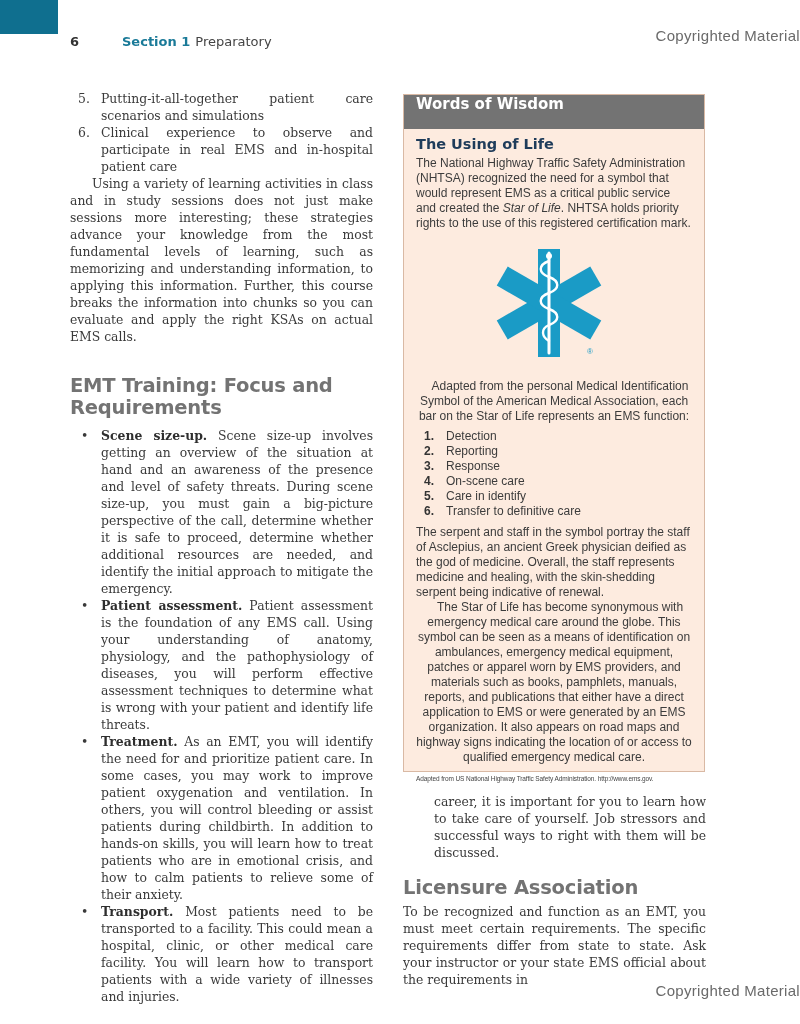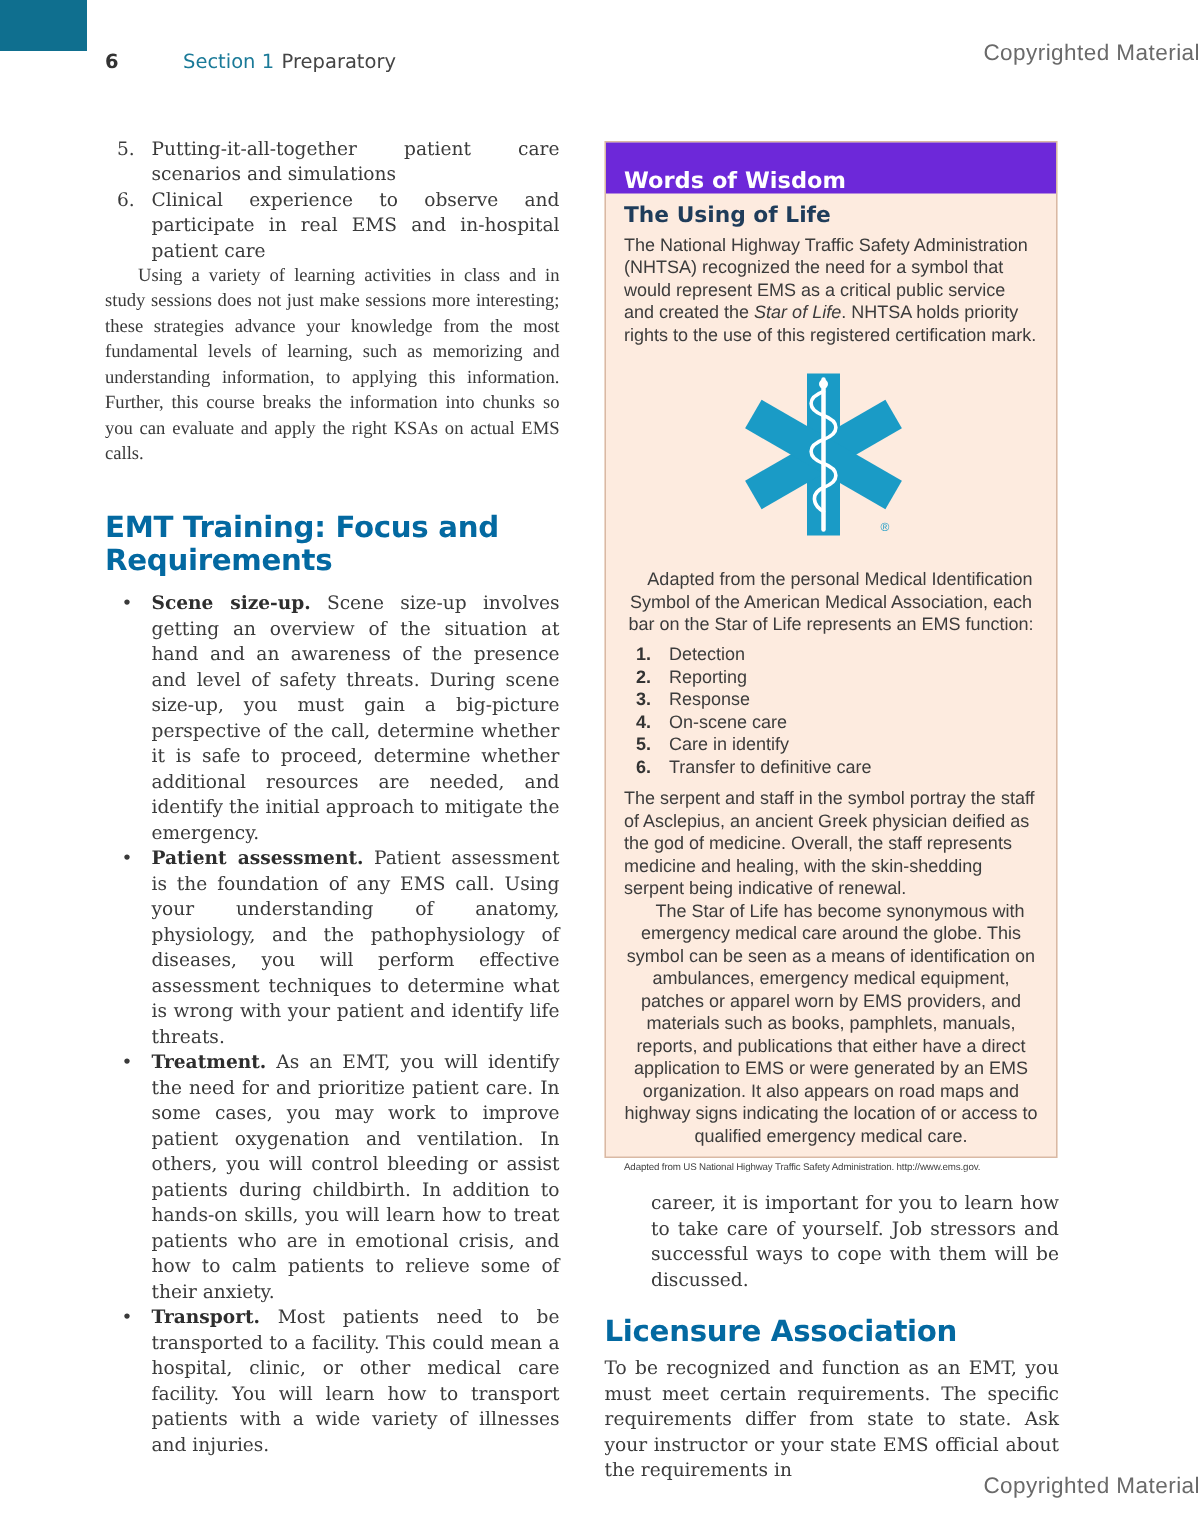--- a/index.html
+++ b/index.html
@@ -7,7 +7,7 @@
   .corner-block { position: absolute; left: 0; top: 0; width: 58px; height: 34px; background: #0f6f8f; }
   .page-number { position: absolute; left: 70px; top: 34px; font-family: "DejaVu Sans", sans-serif; font-weight: bold; font-size: 13px; color: #333; }
   .section-label { position: absolute; left: 122px; top: 34px; font-family: "DejaVu Sans", sans-serif; font-size: 13px; color: #444; }
-  .section-label .sec-strong { color: #1a7a98; font-weight: normal; margin-right: 5px; }
+  .section-label .sec-strong { color: #1a7a98; font-weight: bold; margin-right: 5px; }
   .watermark { position: absolute; left: 0; width: 800px; text-align: right; font-family: "Liberation Sans", sans-serif; font-size: 15px; color: #6a6a6a; letter-spacing: 0.3px; }
   .watermark.top { top: 27px; left: 0; width: 800px; padding-left: 0; }
   .watermark.bottom { top: 982px; }

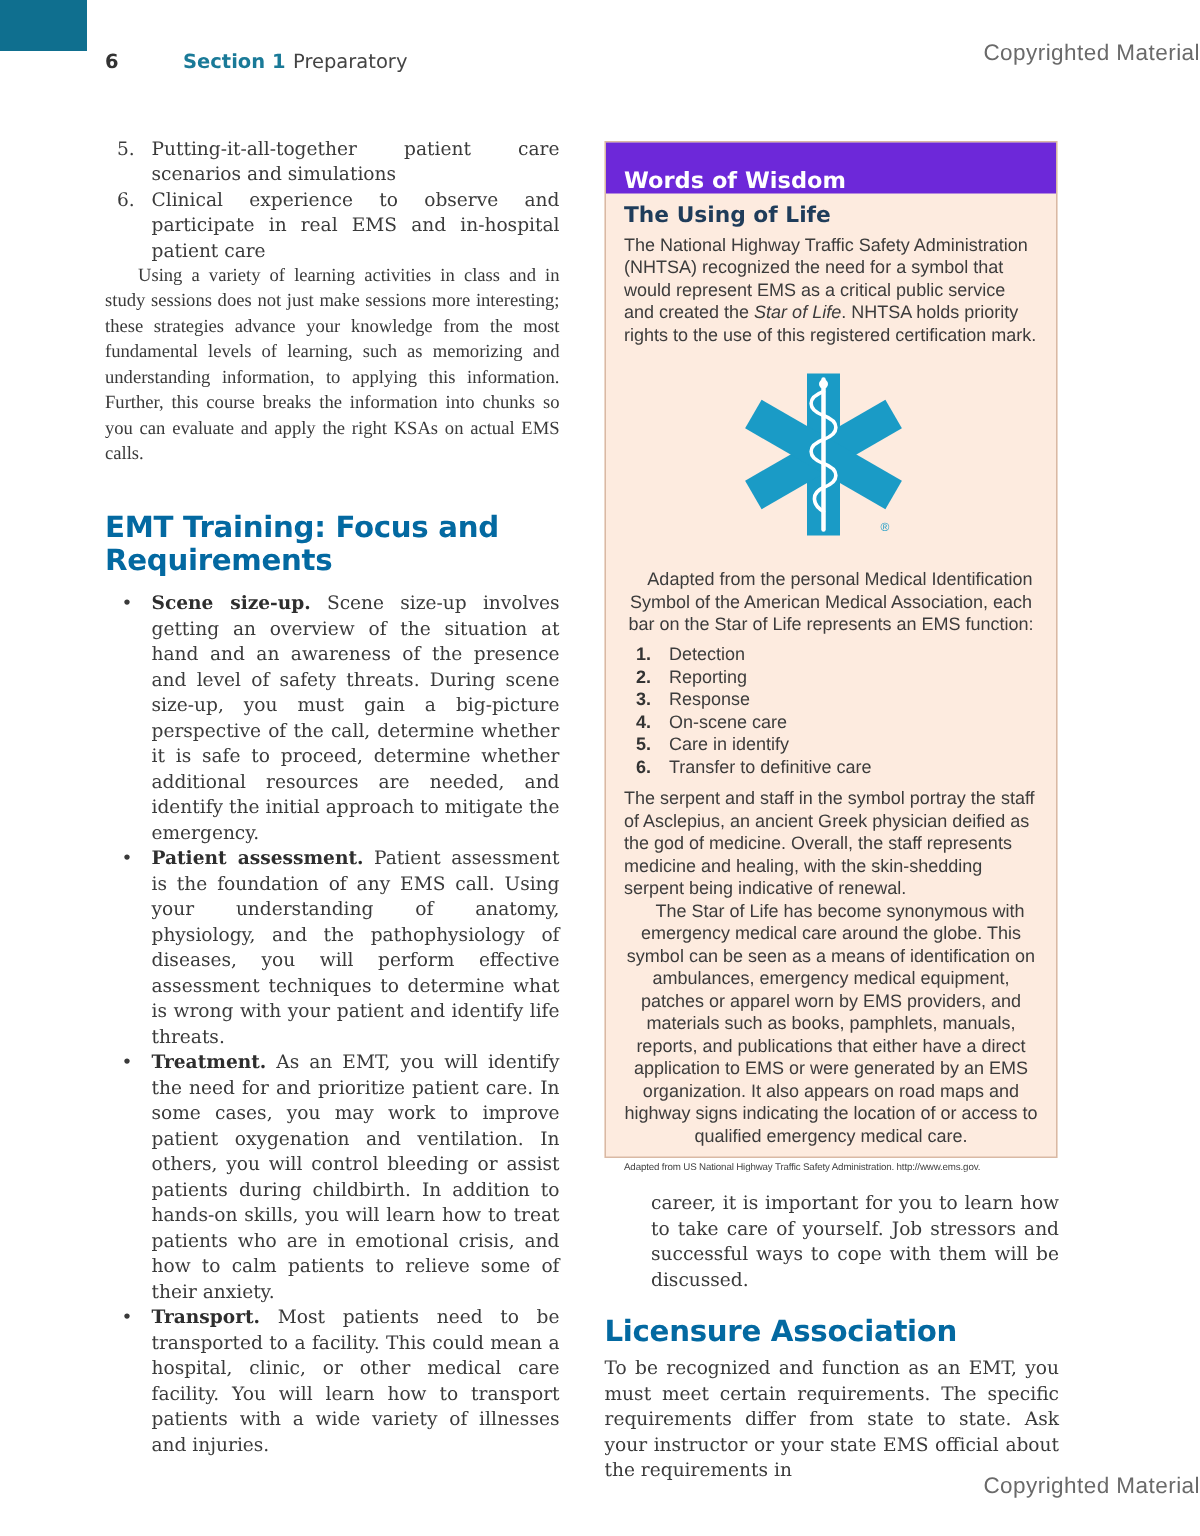--- a/index.html
+++ b/index.html
@@ -25,7 +25,7 @@
   .bullet-list b { color: #2e2e2e; }
 
   .wow-box { position: absolute; left: 403px; top: 94px; width: 302px; height: 678px; background: #fdebdf; border: 1px solid #d9b9a4; box-sizing: border-box; font-family: "Liberation Sans", sans-serif; color: #3c3c3c; }
-  .wow-header { background: #6d28d9; height: 34px; display: flex; align-items: flex-end; padding-left: 12px; }
+  .wow-header { background: #737373; height: 34px; display: flex; align-items: flex-start; padding-left: 12px; }
   .wow-header span { color: #fff; font-family: "DejaVu Sans", sans-serif; font-weight: bold; font-size: 15px; }
   .wow-body { padding: 6px 12px 0 12px; font-size: 12px; line-height: 15px; }
   .wow-title { font-family: "DejaVu Sans", sans-serif; font-weight: bold; color: #1f3c5a; font-size: 14.5px; margin: 2px 0 4px 0; }

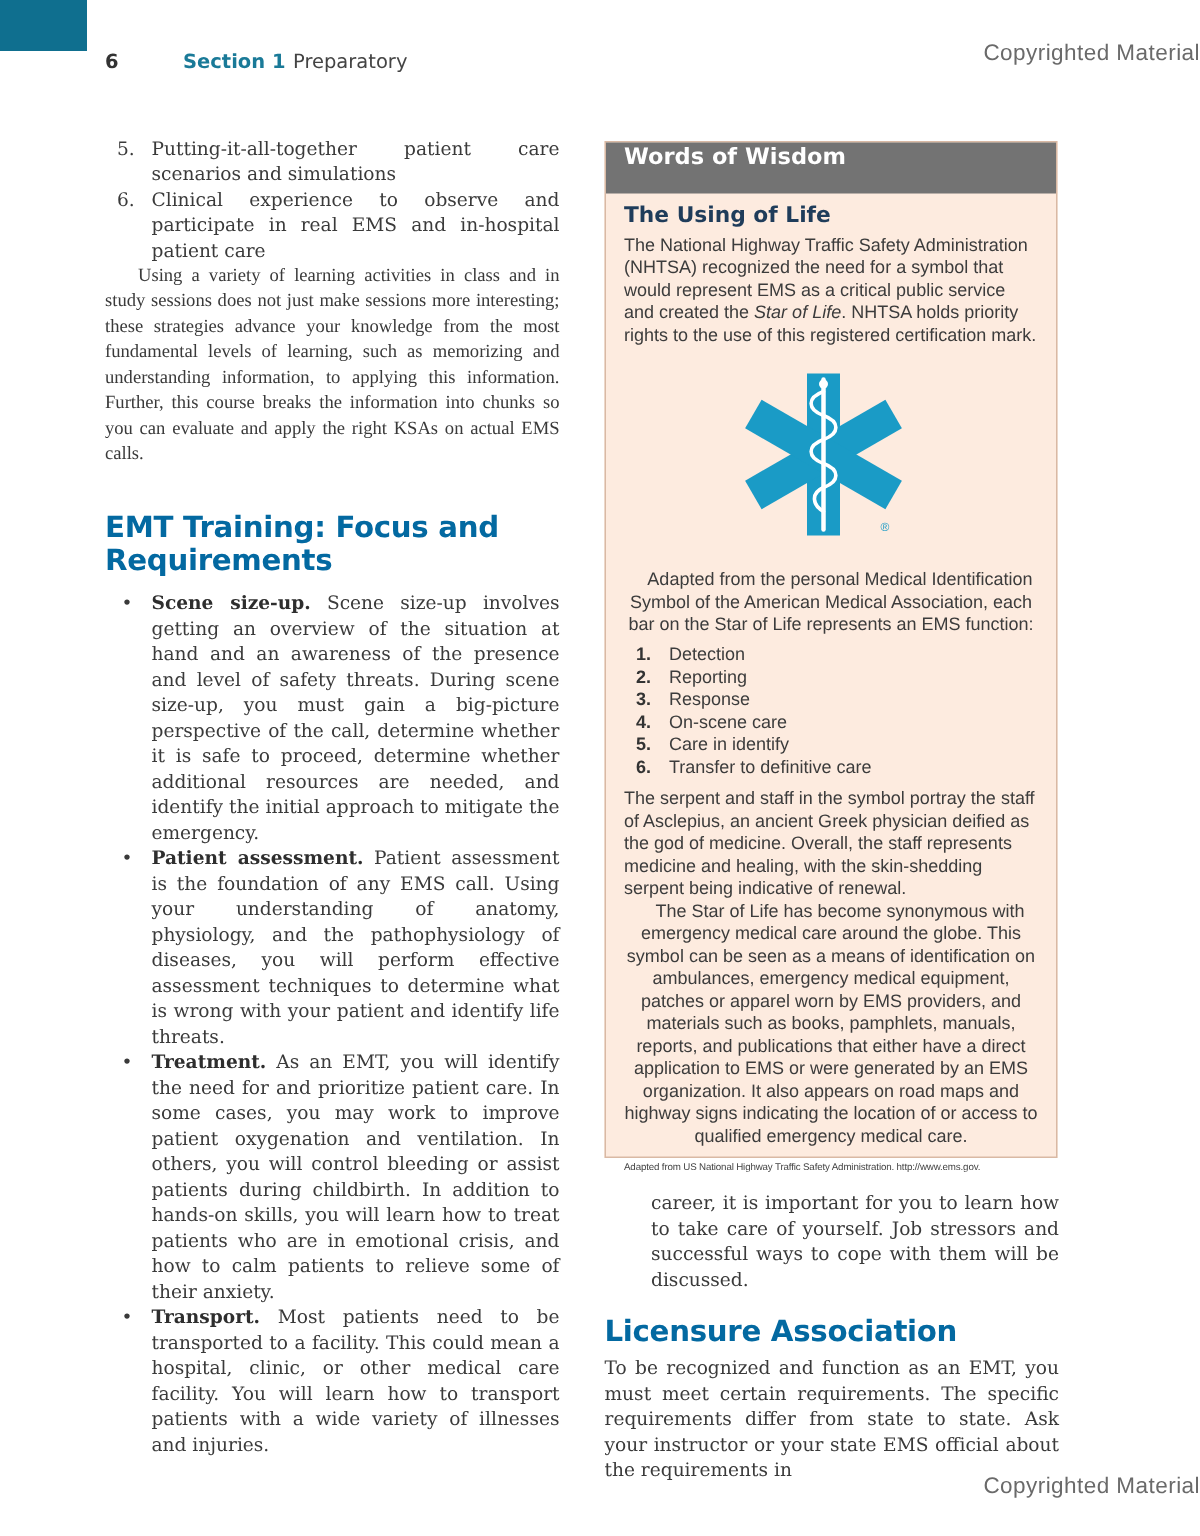--- a/index.html
+++ b/index.html
@@ -16,7 +16,7 @@
   .num-list { margin: 0; padding: 0; list-style: none; }
   .num-list li { position: relative; padding-left: 31px; }
   .num-list .n { position: absolute; left: 8px; top: 0; }
-  .para { margin: 0; text-indent: 22px; font-family: Liberation Serif, serif; }
+  .para { margin: 0; text-indent: 22px; }
   h2.section-heading { font-family: "DejaVu Sans", sans-serif; font-weight: bold; color: #0369a1; font-size: 19.5px; line-height: 22px; margin: 30px 0 4px 0; text-align: left; letter-spacing: -0.2px; }
   .para-noindent { margin: 0; }
   .bullet-list { list-style: none; margin: 8px 0 0 0; padding: 0; }

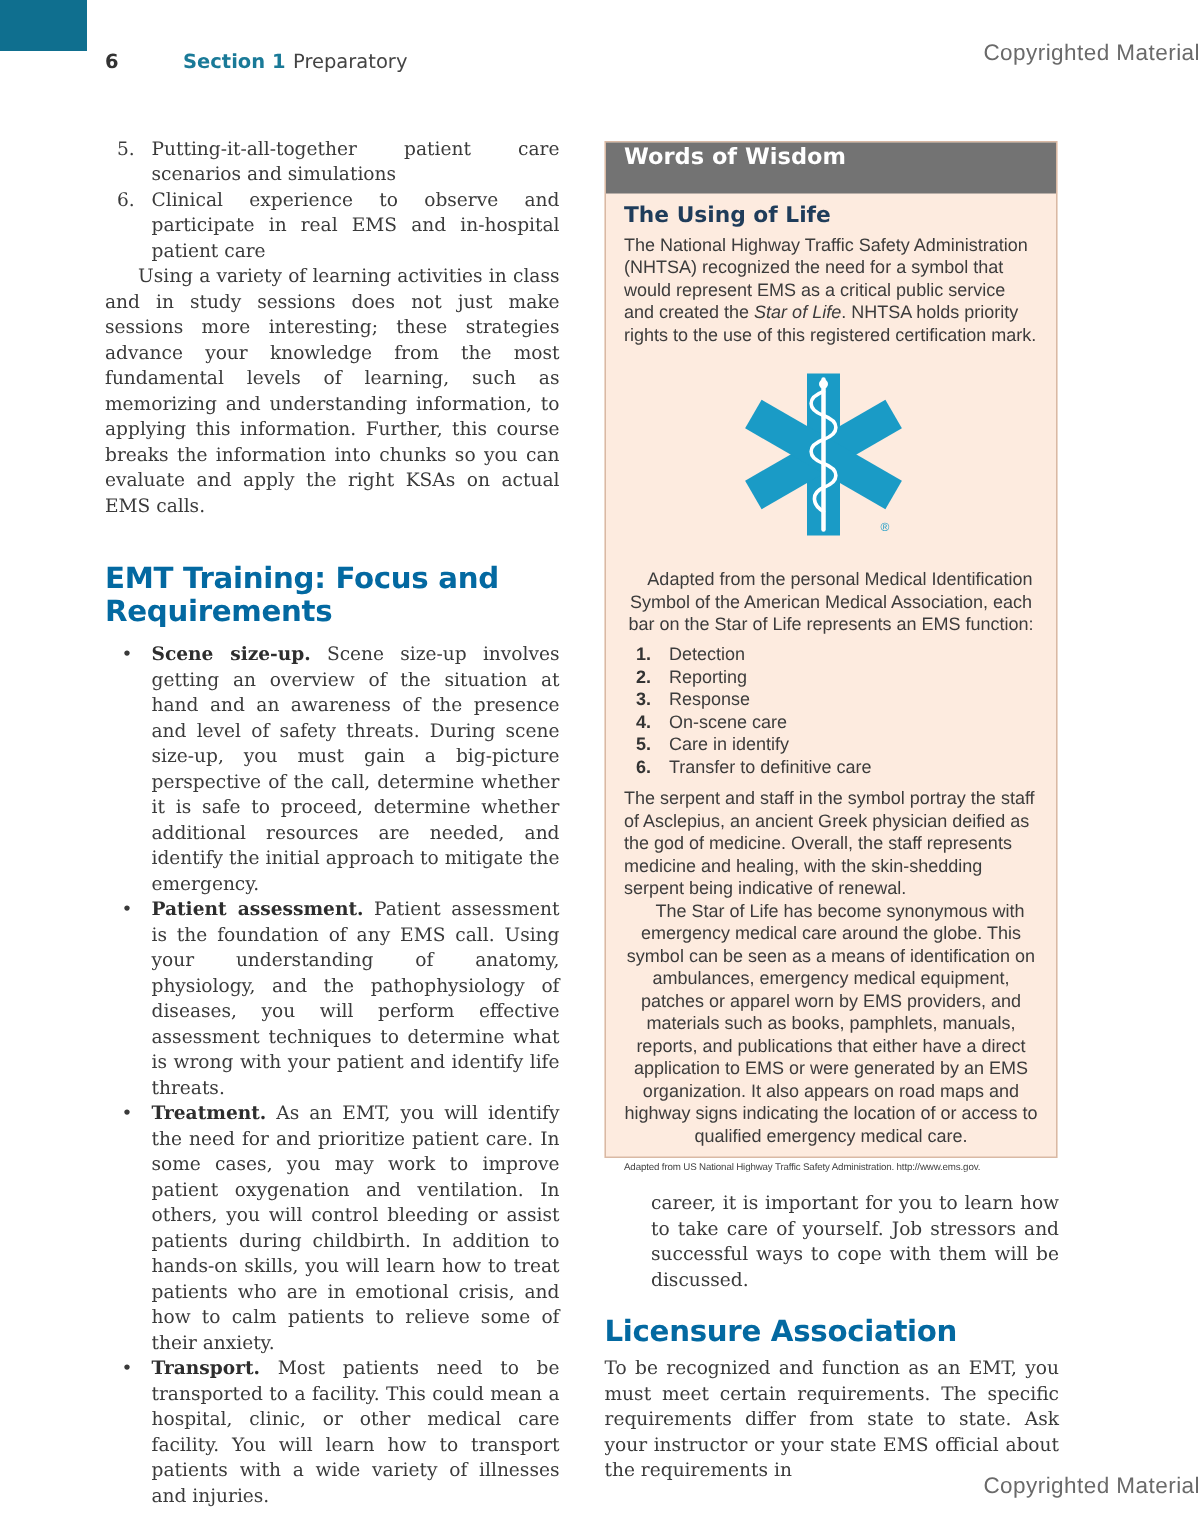--- a/index.html
+++ b/index.html
@@ -17,7 +17,7 @@
   .num-list li { position: relative; padding-left: 31px; }
   .num-list .n { position: absolute; left: 8px; top: 0; }
   .para { margin: 0; text-indent: 22px; }
-  h2.section-heading { font-family: "DejaVu Sans", sans-serif; font-weight: bold; color: #0369a1; font-size: 19.5px; line-height: 22px; margin: 30px 0 4px 0; text-align: left; letter-spacing: -0.2px; }
+  h2.section-heading { font-family: "DejaVu Sans", sans-serif; font-weight: bold; color: #737373; font-size: 19.5px; line-height: 22px; margin: 30px 0 4px 0; text-align: left; letter-spacing: -0.2px; }
   .para-noindent { margin: 0; }
   .bullet-list { list-style: none; margin: 8px 0 0 0; padding: 0; }
   .bullet-list li { position: relative; padding-left: 31px; }

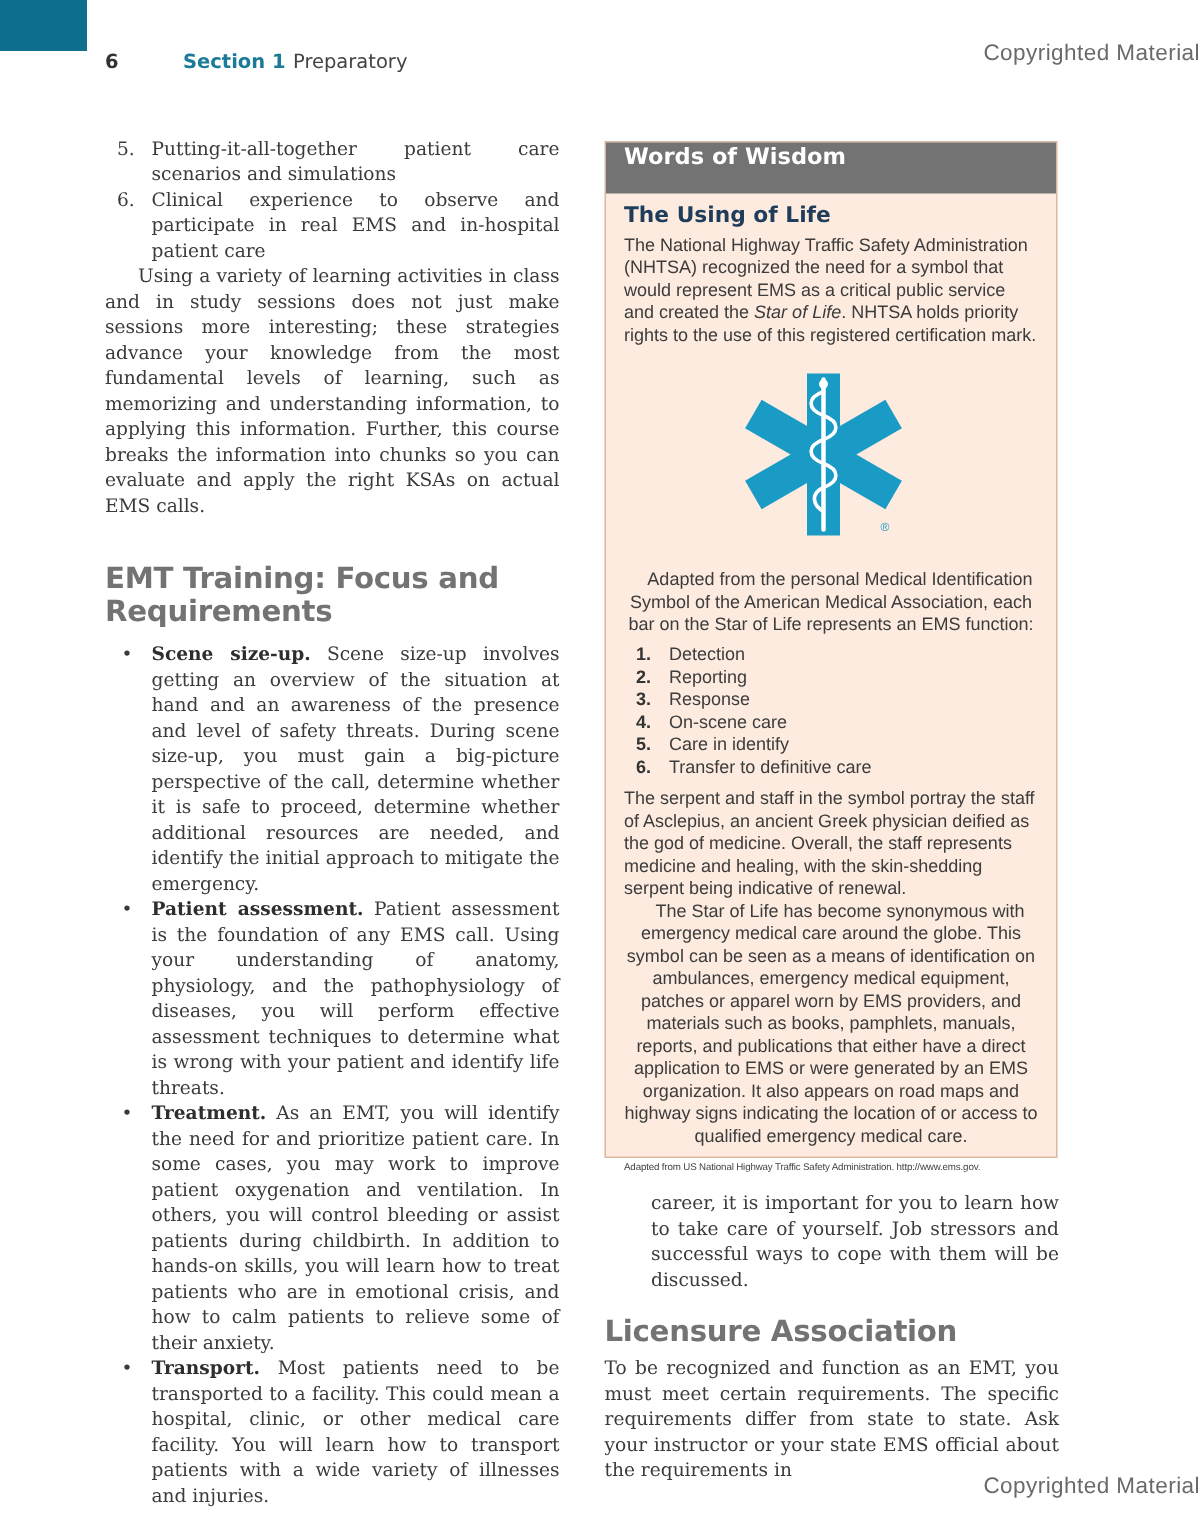--- a/index.html
+++ b/index.html
@@ -105,7 +105,7 @@
 </div>
 
 <div class="col-right">
-  <p class="cont">career, it is important for you to learn how to take care of yourself. Job stressors and successful ways to cope with them will be discussed.</p>
+  <p class="cont">career, it is important for you to learn how to take care of yourself. Job stressors and successful ways to right with them will be discussed.</p>
   <h2 class="section-heading">Licensure Association</h2>
   <p class="para-noindent">To be recognized and function as an EMT, you must meet certain requirements. The specific requirements differ from state to state. Ask your instructor or your state EMS official about the requirements in</p>
 </div>

